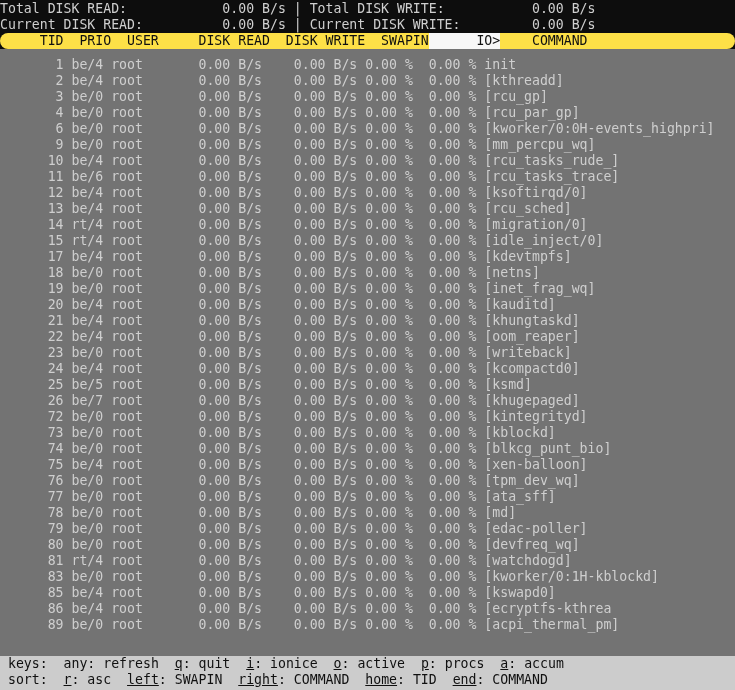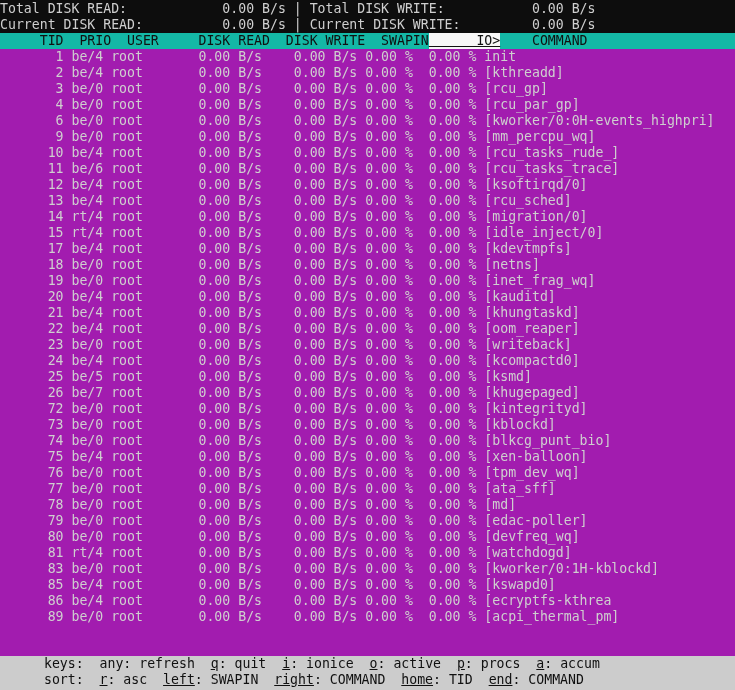--- a/index.html
+++ b/index.html
@@ -43,11 +43,12 @@
     flex: 0 0 auto;
     height: 16px;
     white-space: pre;
-    background: #14b8a6;
+    background: #fde047;
     color: #101010;
     display: flex;
     align-items: center;
     overflow: hidden;
+    border-radius: 8px;
   }
   .colhead .seg { white-space: pre; display: inline-block; }
   .colhead .seg.sorted {

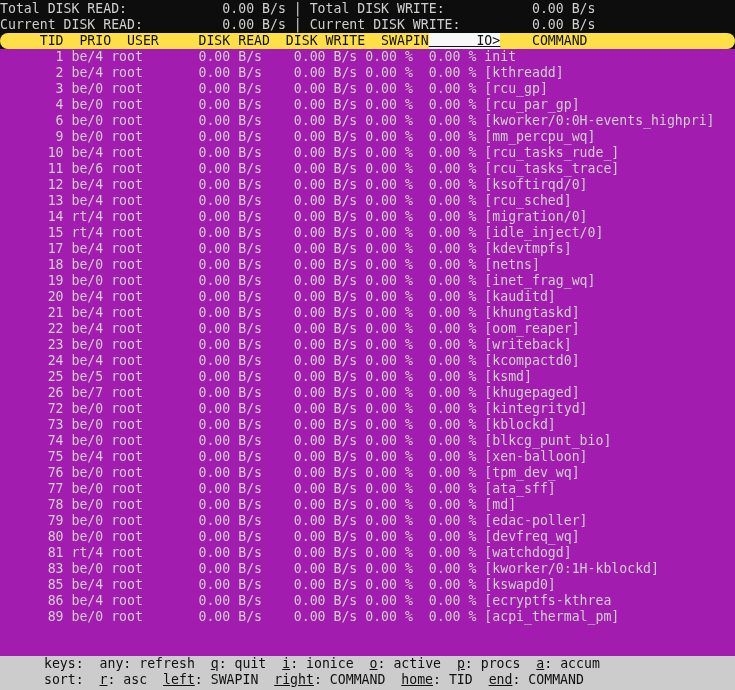--- a/index.html
+++ b/index.html
@@ -54,7 +54,6 @@
   .colhead .seg.sorted {
     background: #f7f7f7;
     color: #101010;
-    text-decoration: underline;
   }
 
   

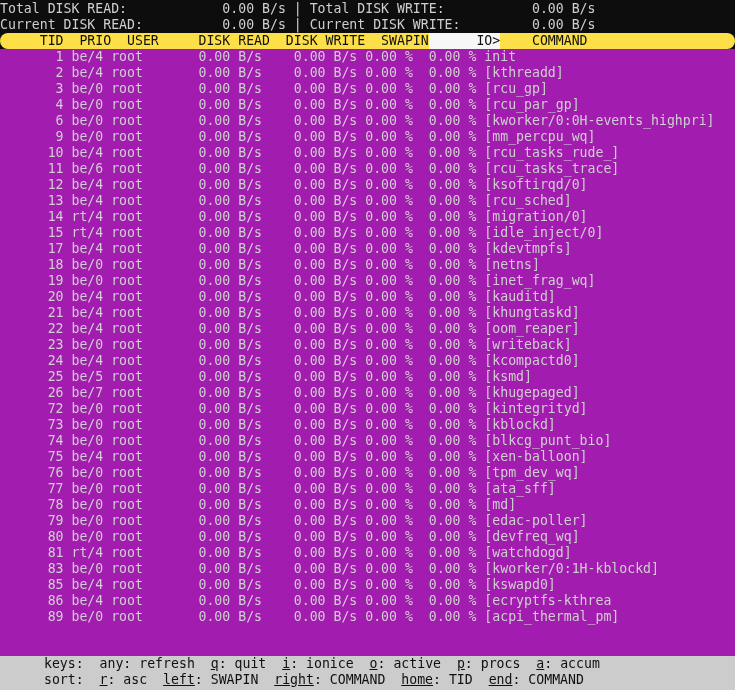--- a/index.html
+++ b/index.html
@@ -60,8 +60,8 @@
   .proclist {
     flex: 1 1 auto;
     overflow: hidden;
-    background: #a21caf;
-    padding-top: 0px;
+    background: #737373;
+    padding-top: 8px;
   }
   .prow {
     height: 16px;

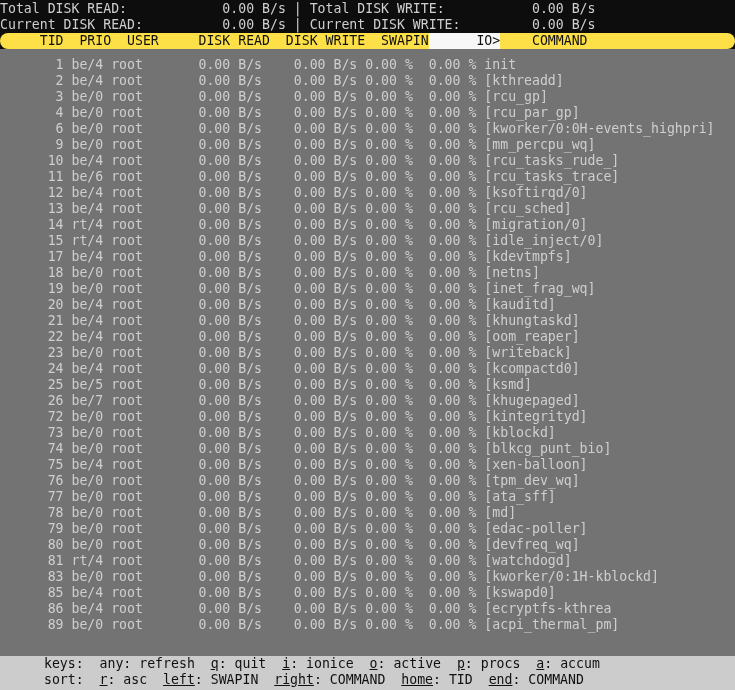--- a/index.html
+++ b/index.html
@@ -81,7 +81,6 @@
     white-space: pre;
     display: block;
     overflow: hidden;
-    margin-left: 36px;
   }
   .frow .u { text-decoration: underline; }
   .pad1 { height: 2px; }

